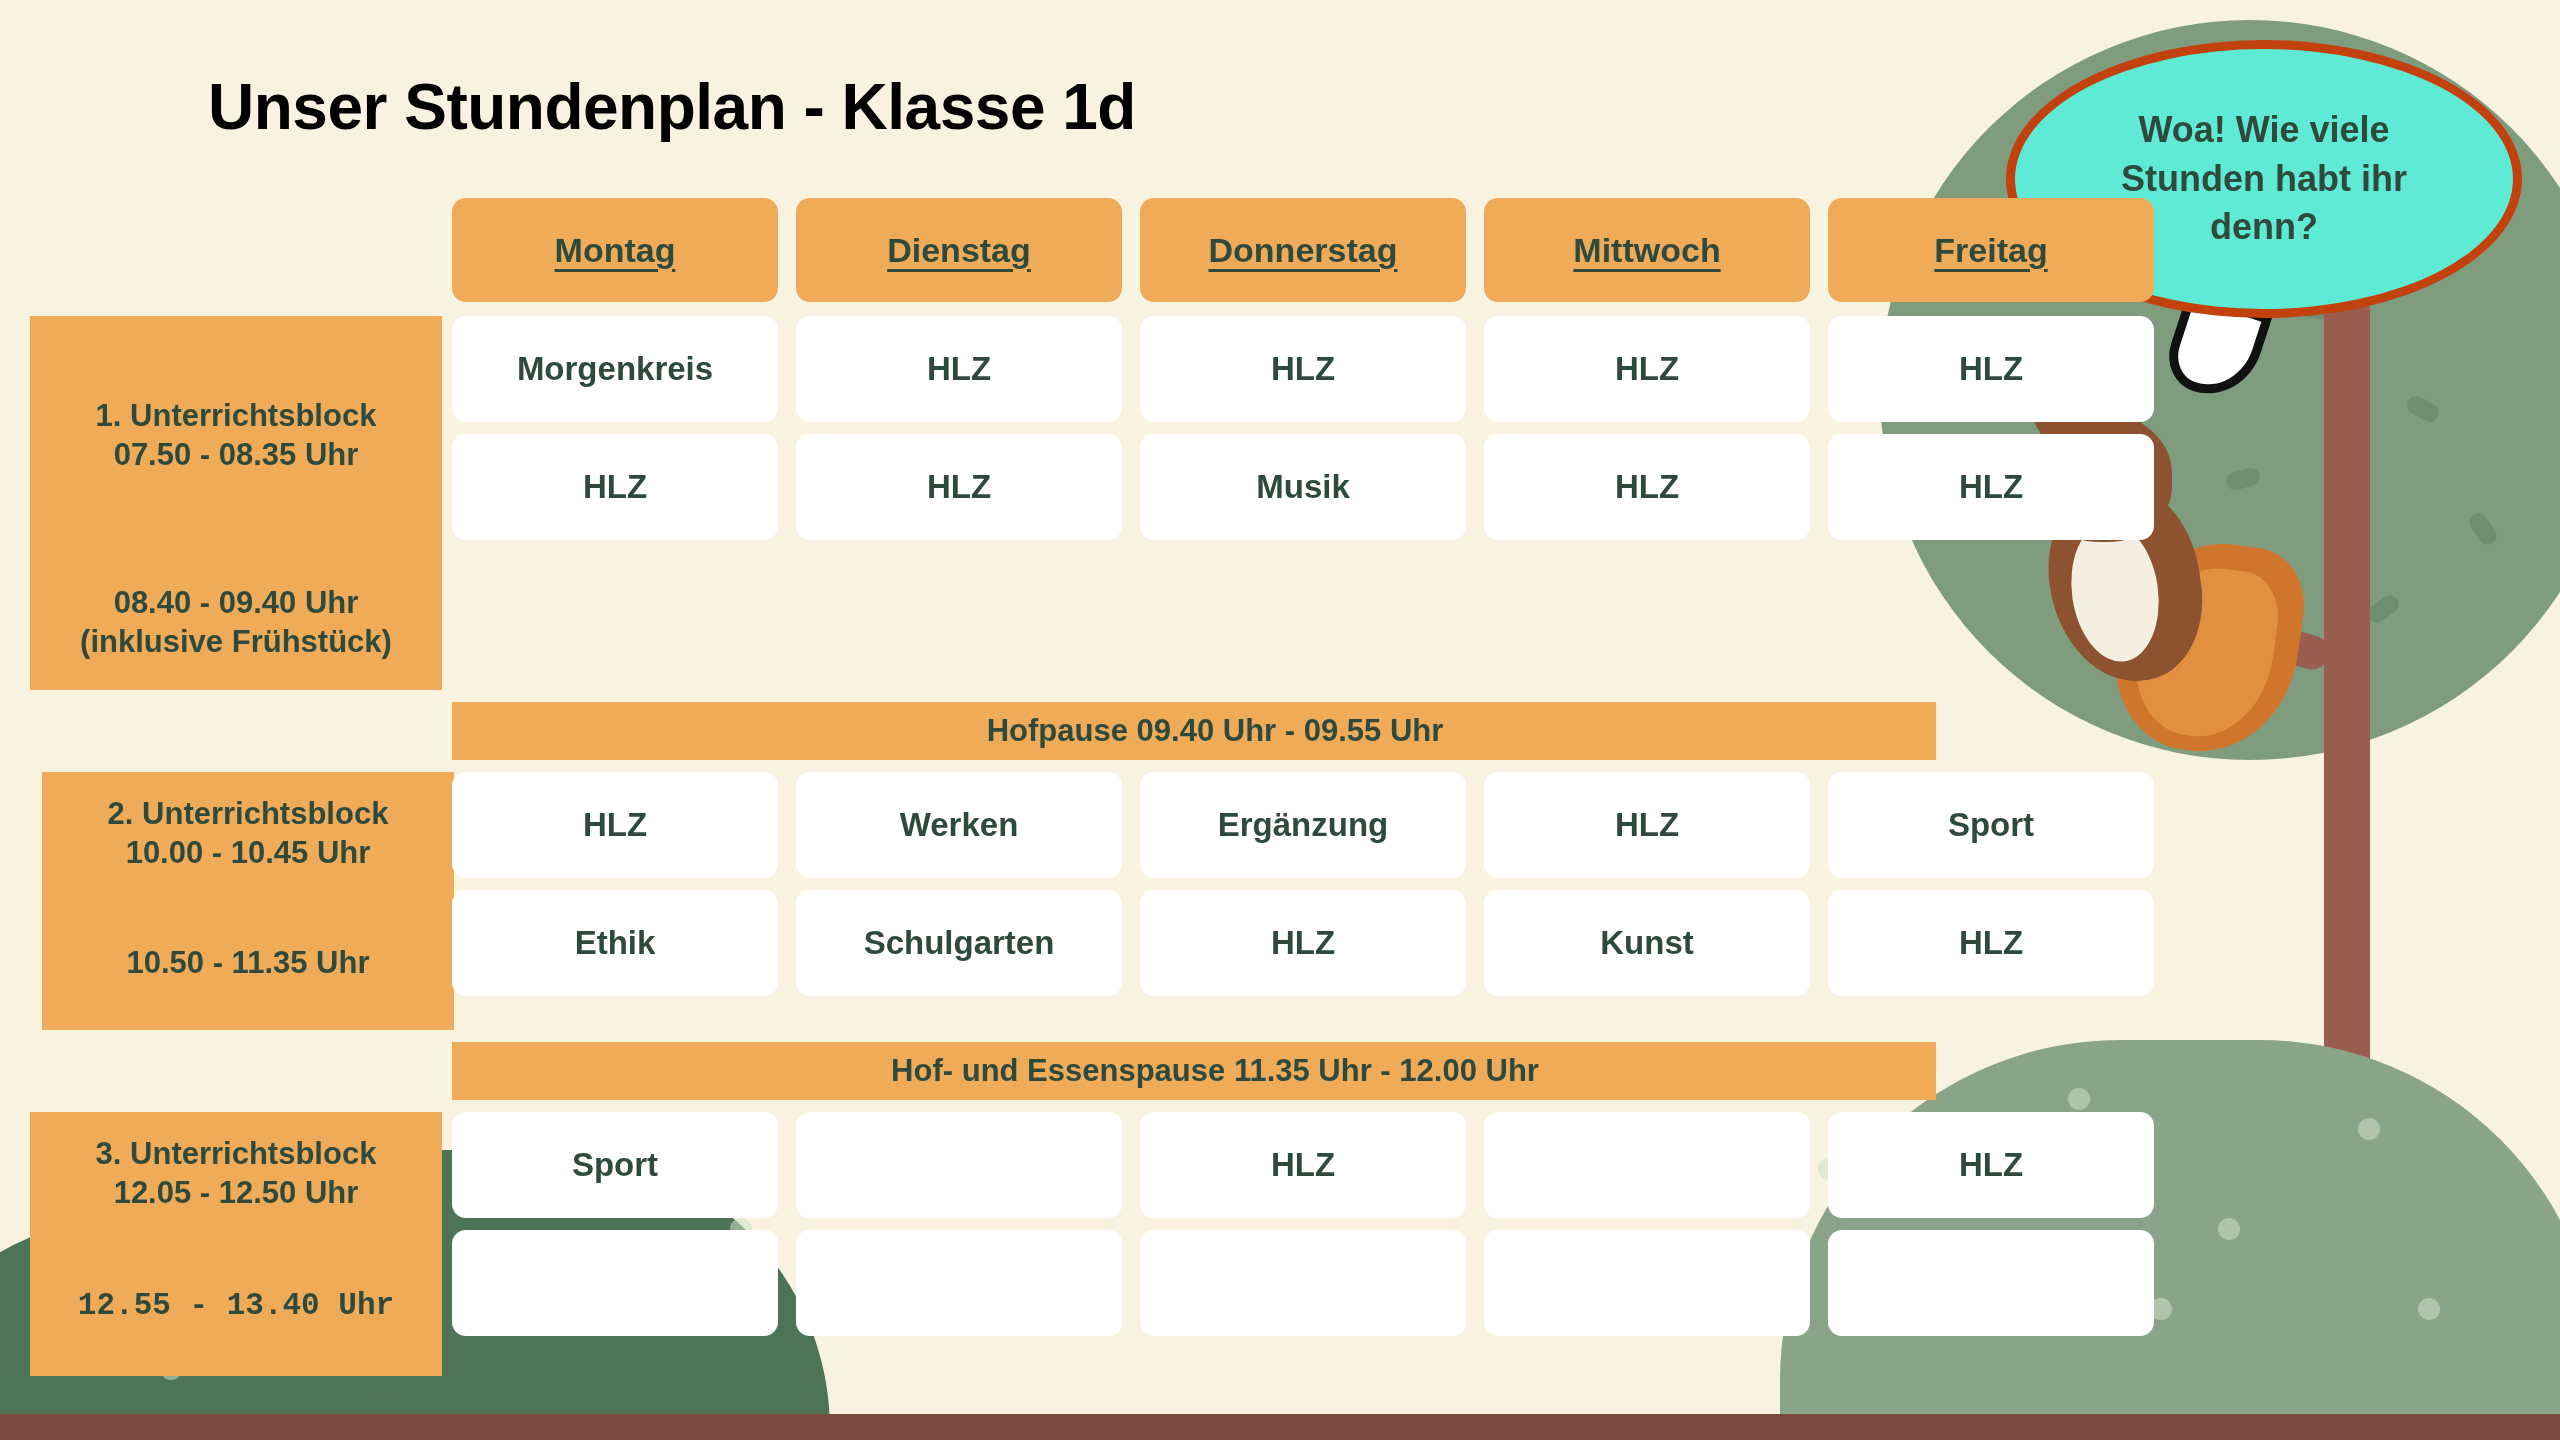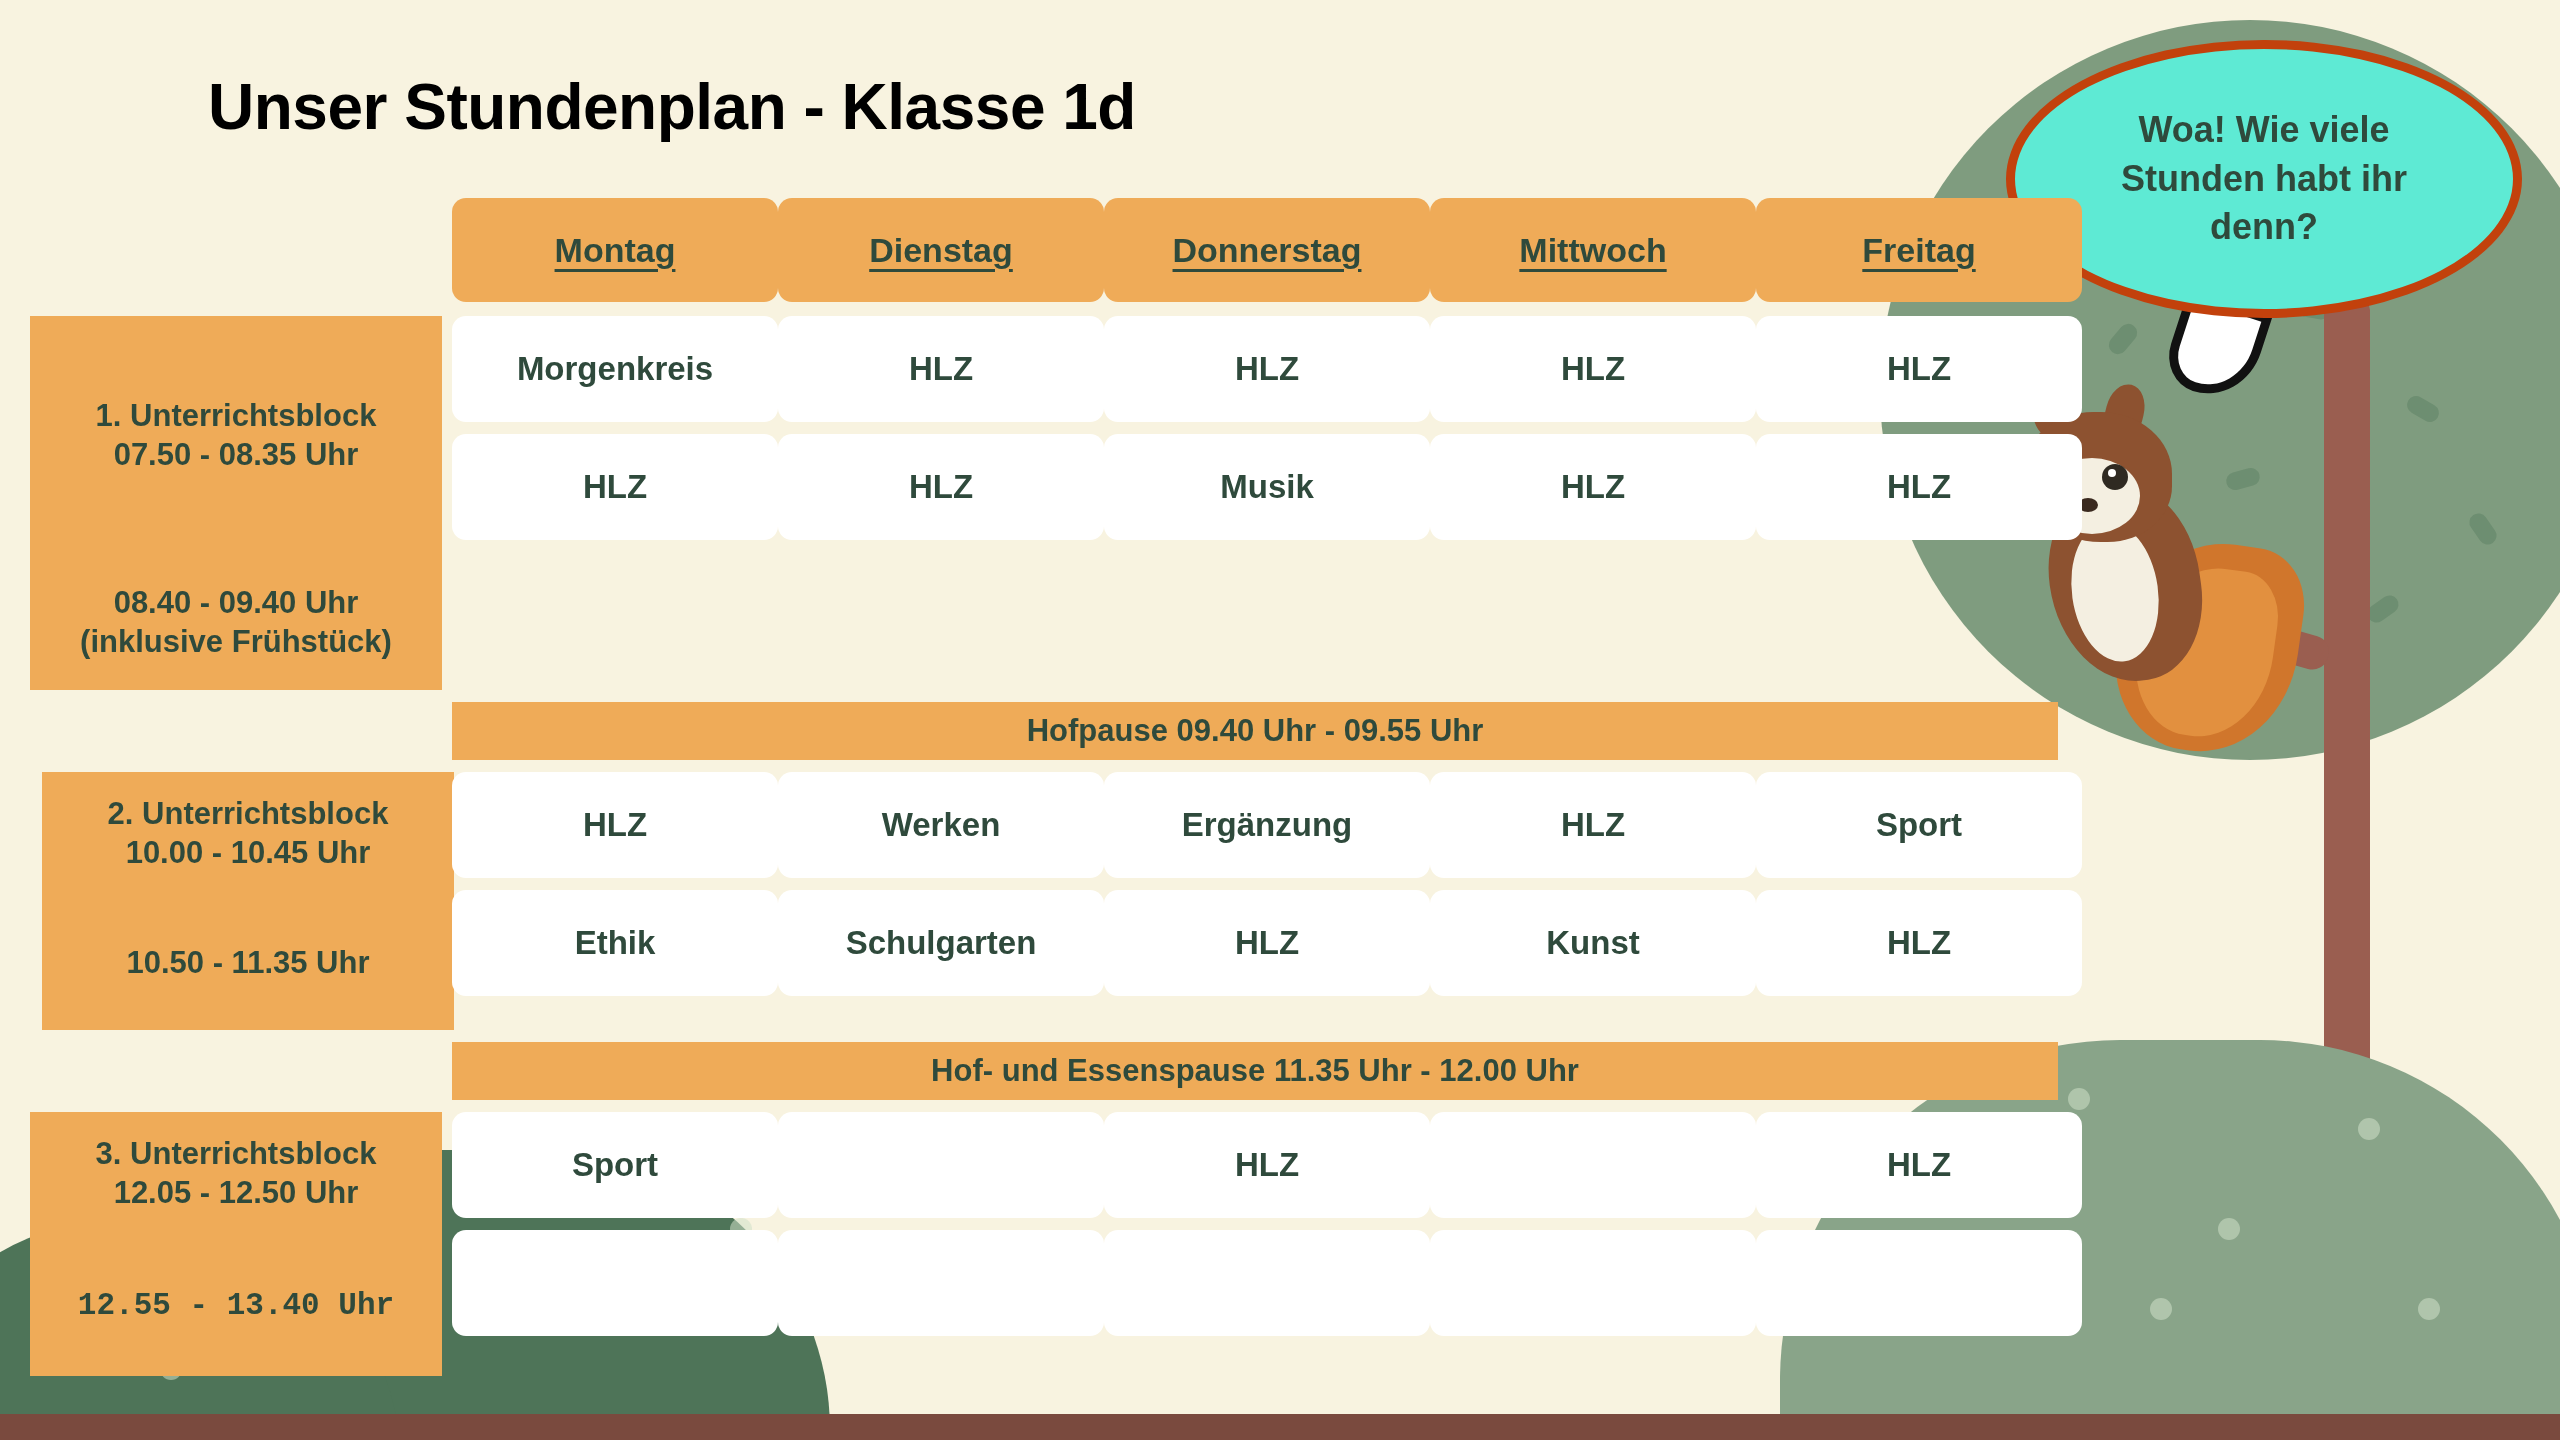--- a/index.html
+++ b/index.html
@@ -299,6 +299,7 @@
   }
   .daycell, .subject {
     width: 326px;
+    margin-right: 18px;
     border-radius: 14px;
   }
 

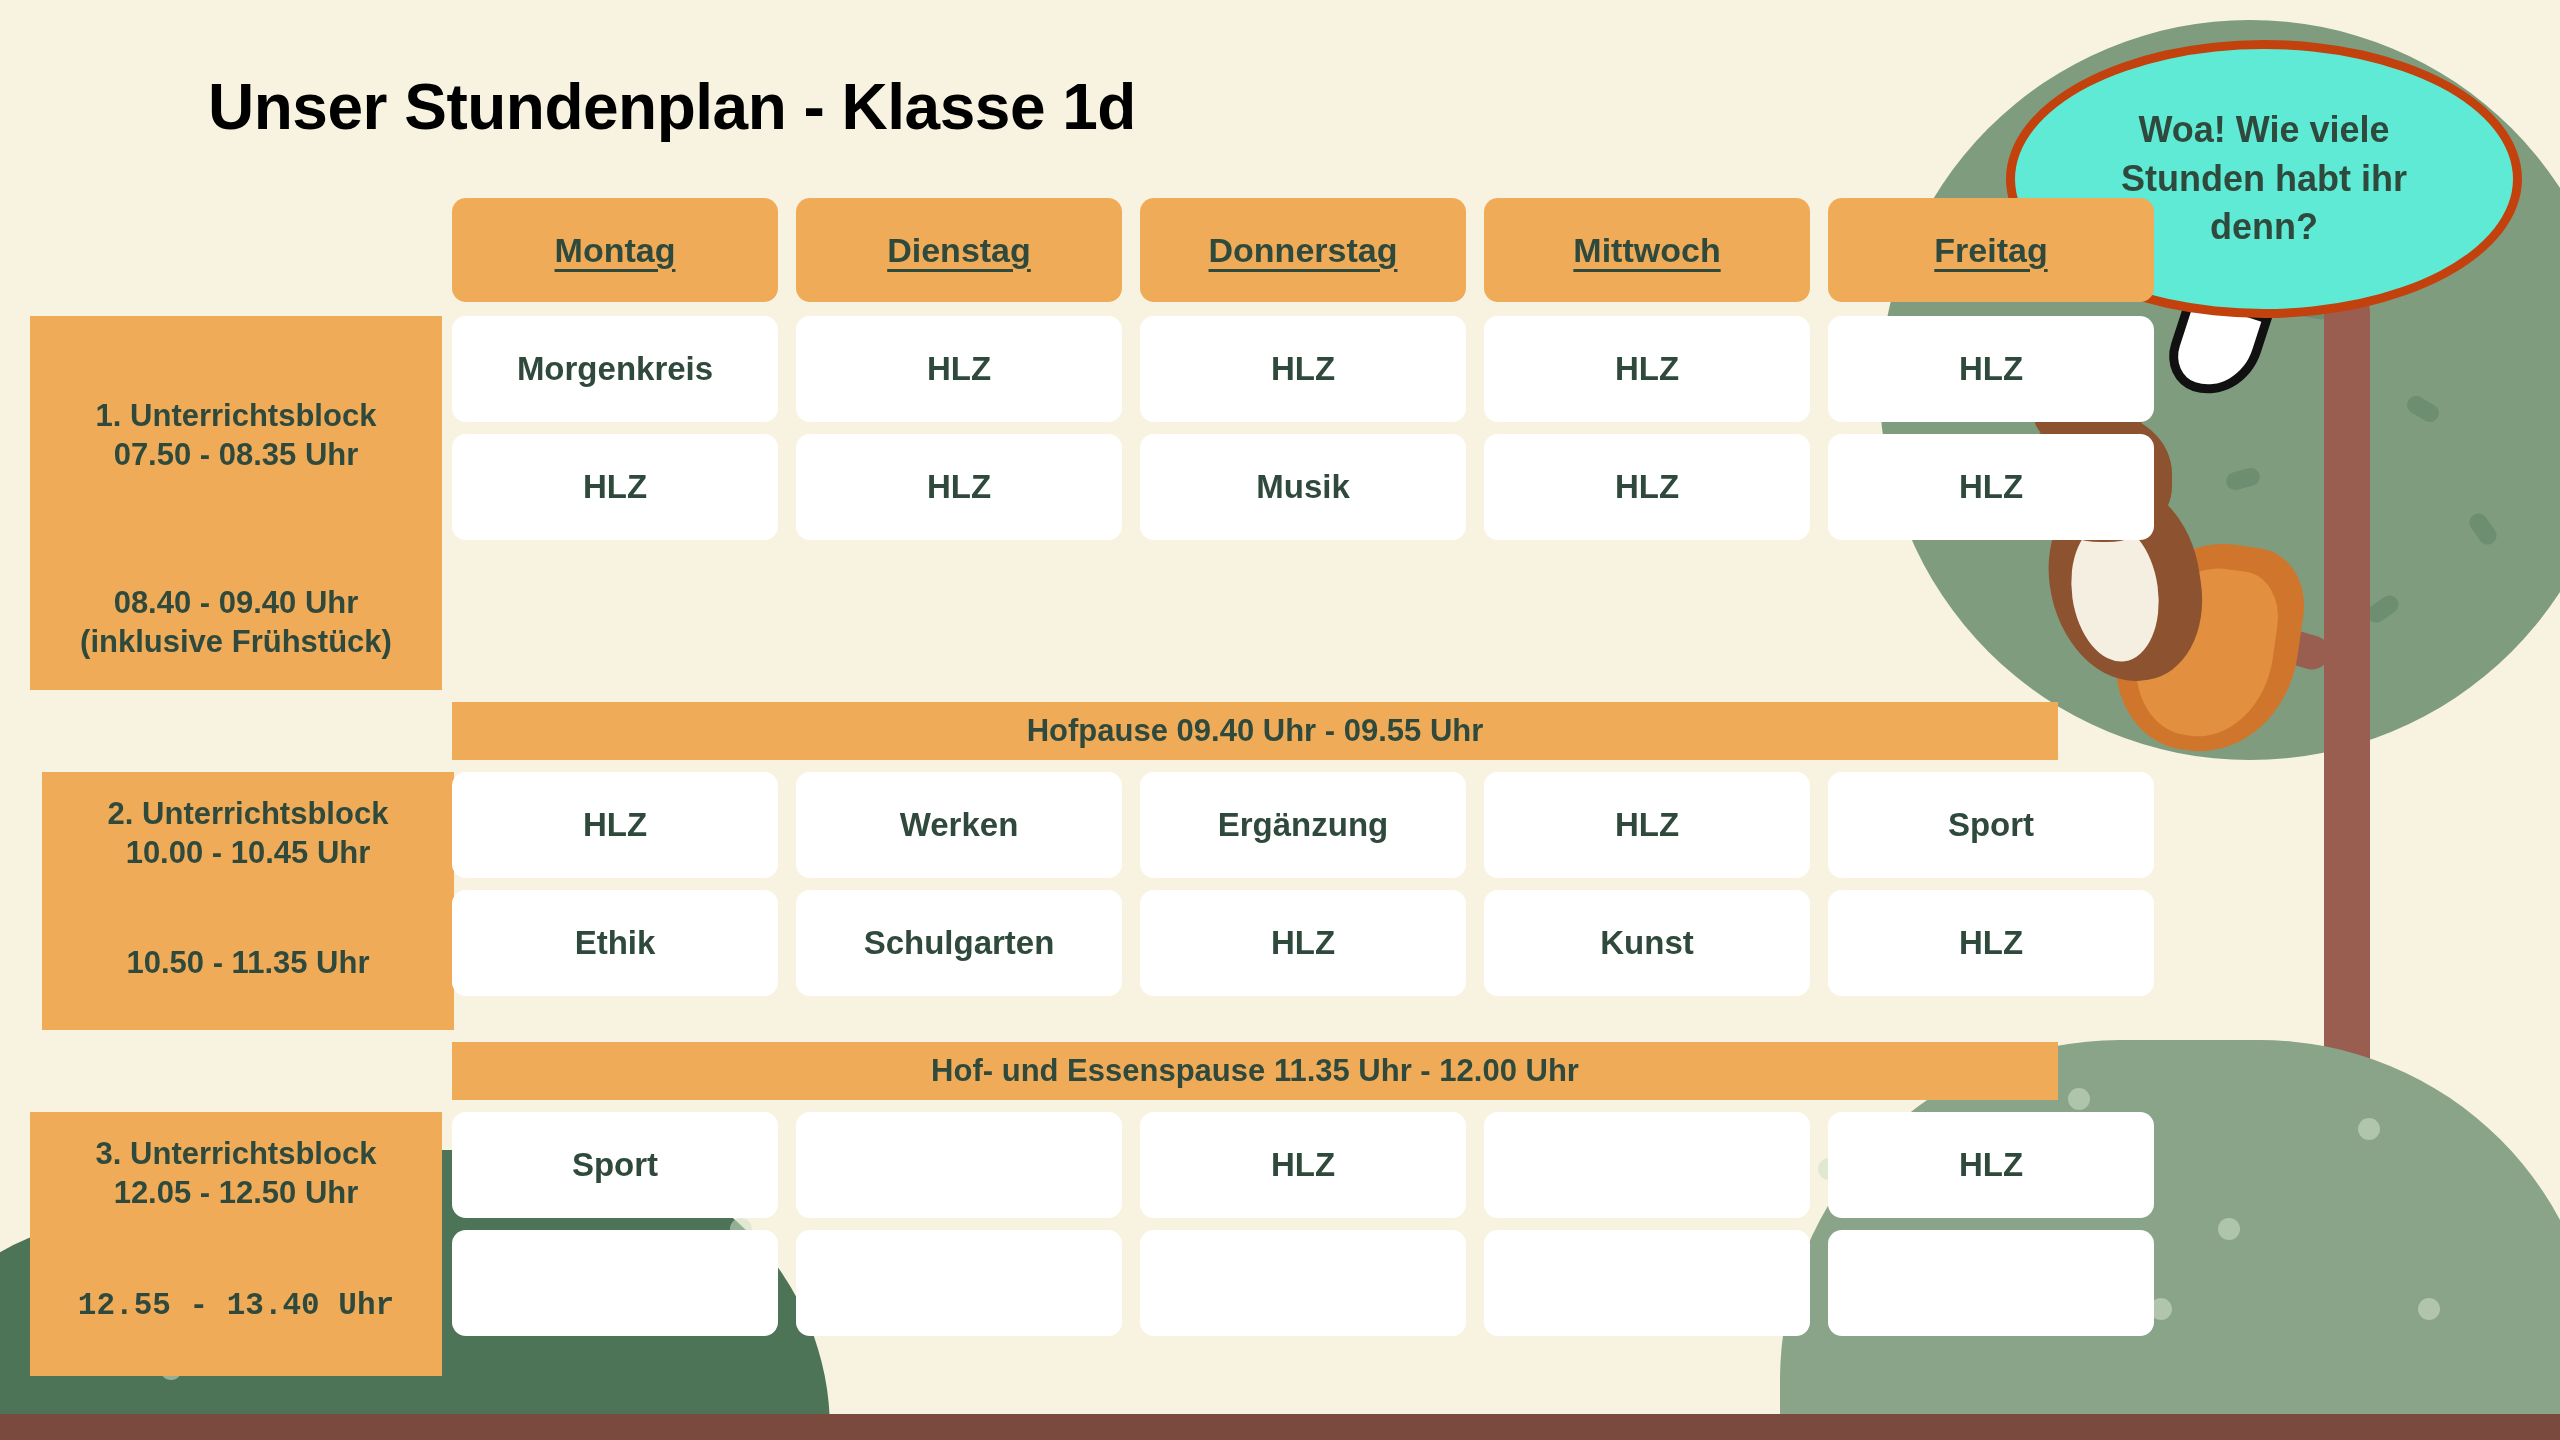--- a/index.html
+++ b/index.html
@@ -337,7 +337,7 @@
   .rowgap-s { height: 12px; }
 
   .pause {
-    width: 1606px;
+    width: 1442px;
     margin-left: 422px;
     height: 58px;
     background: #efab58;
@@ -347,6 +347,7 @@
     justify-content: center;
     color: #2f4a3c;
     font-weight: bold;
+    padding-left: 42px;
   }
   .pause-gap { height: 12px; }
 </style>

